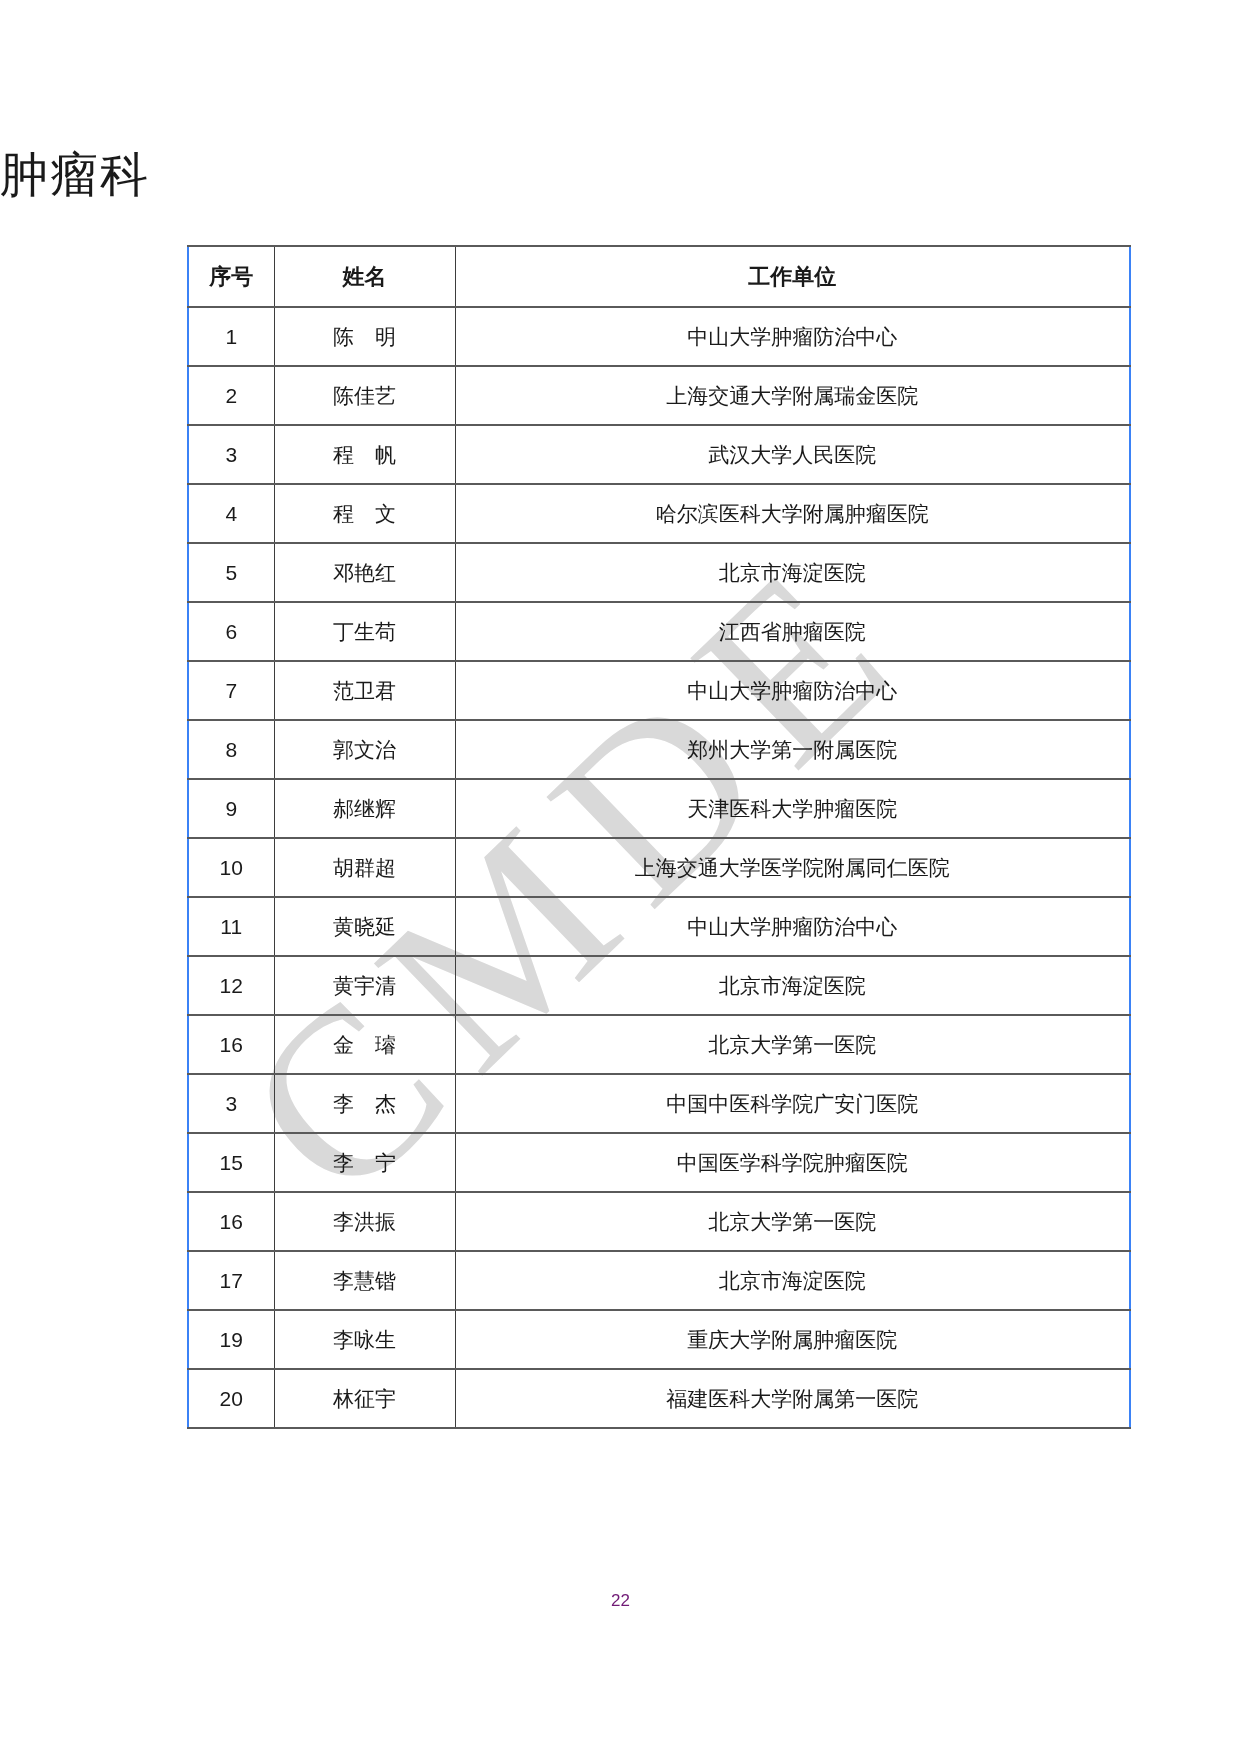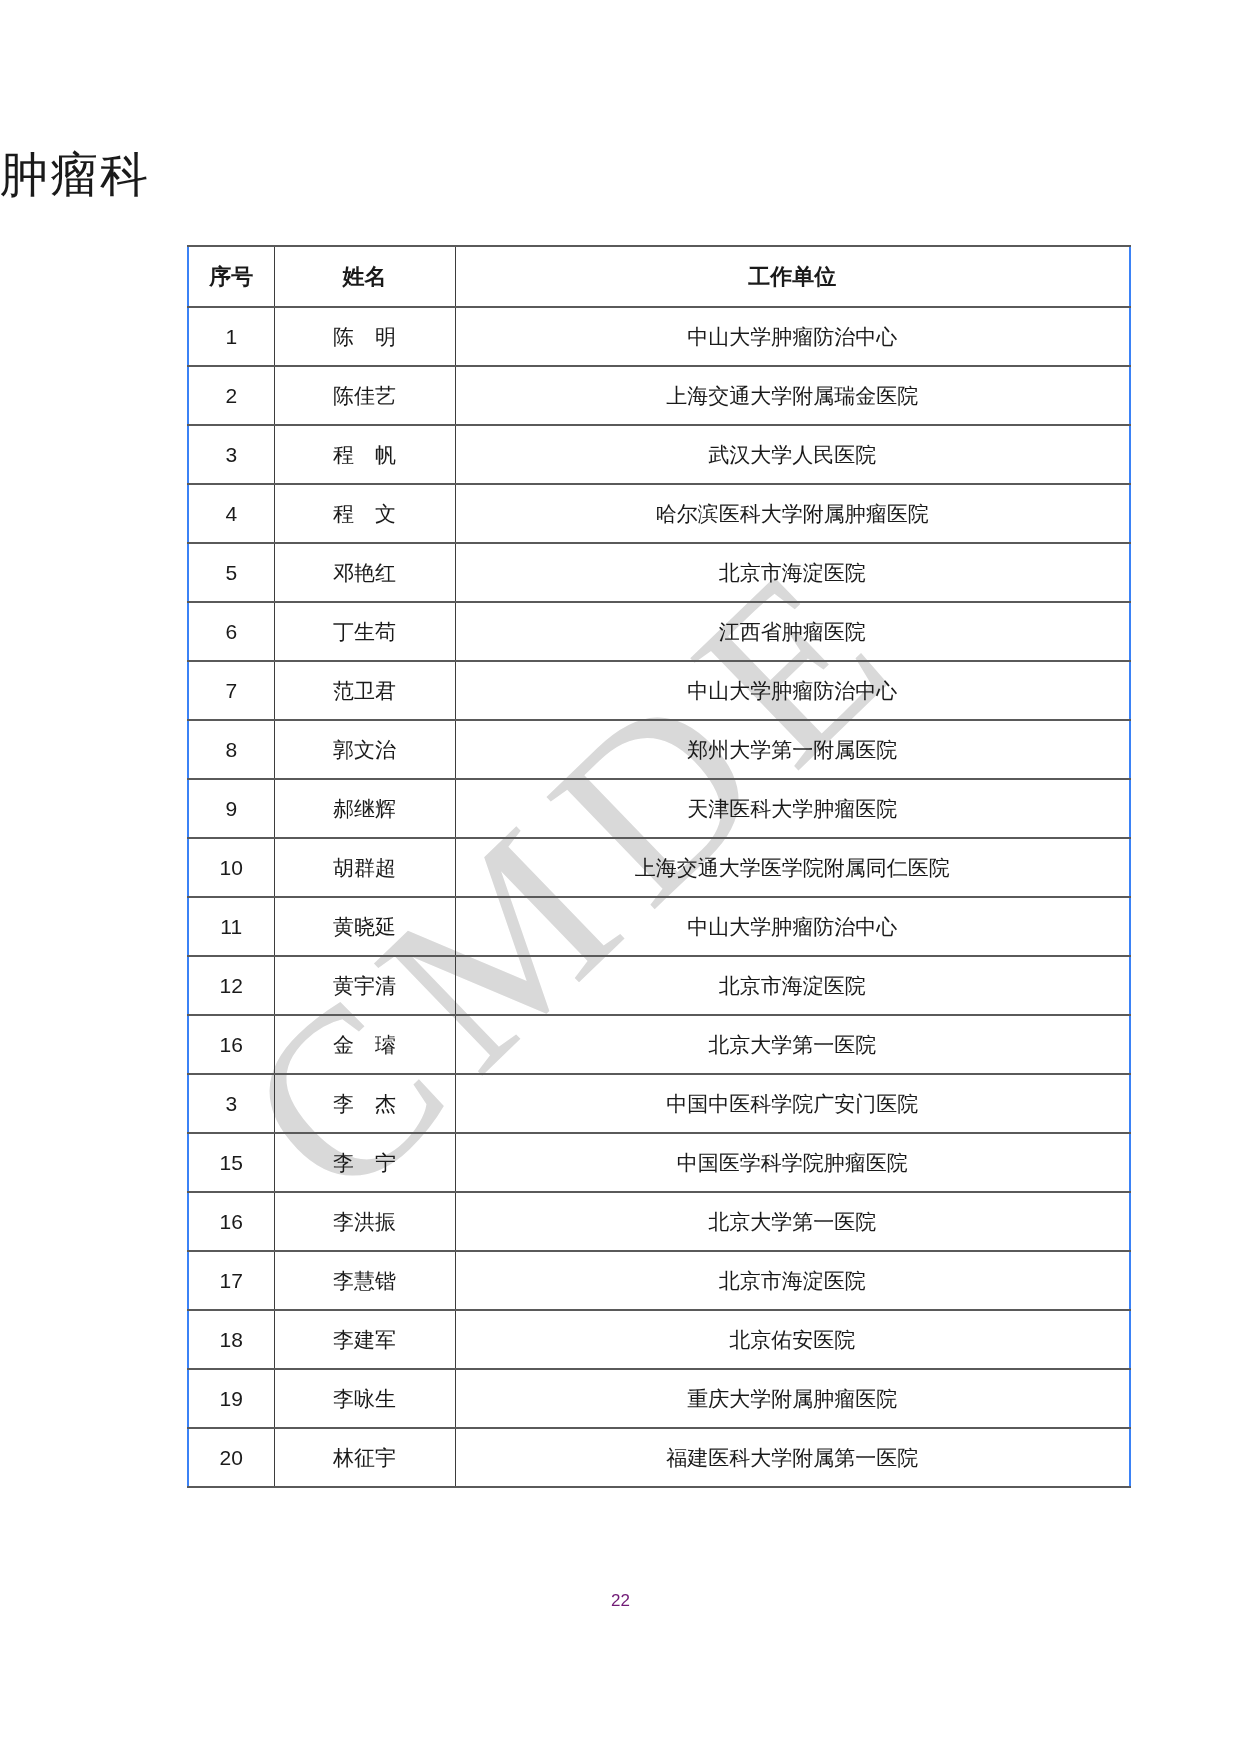--- a/index.html
+++ b/index.html
@@ -187,11 +187,6 @@
           <td>北京市海淀医院</td>
         </tr>
         <tr>
-          <td>18</td>
-          <td>李建军</td>
-          <td>北京佑安医院</td>
-        </tr>
-        <tr>
           <td>19</td>
           <td>李咏生</td>
           <td>重庆大学附属肿瘤医院</td>

